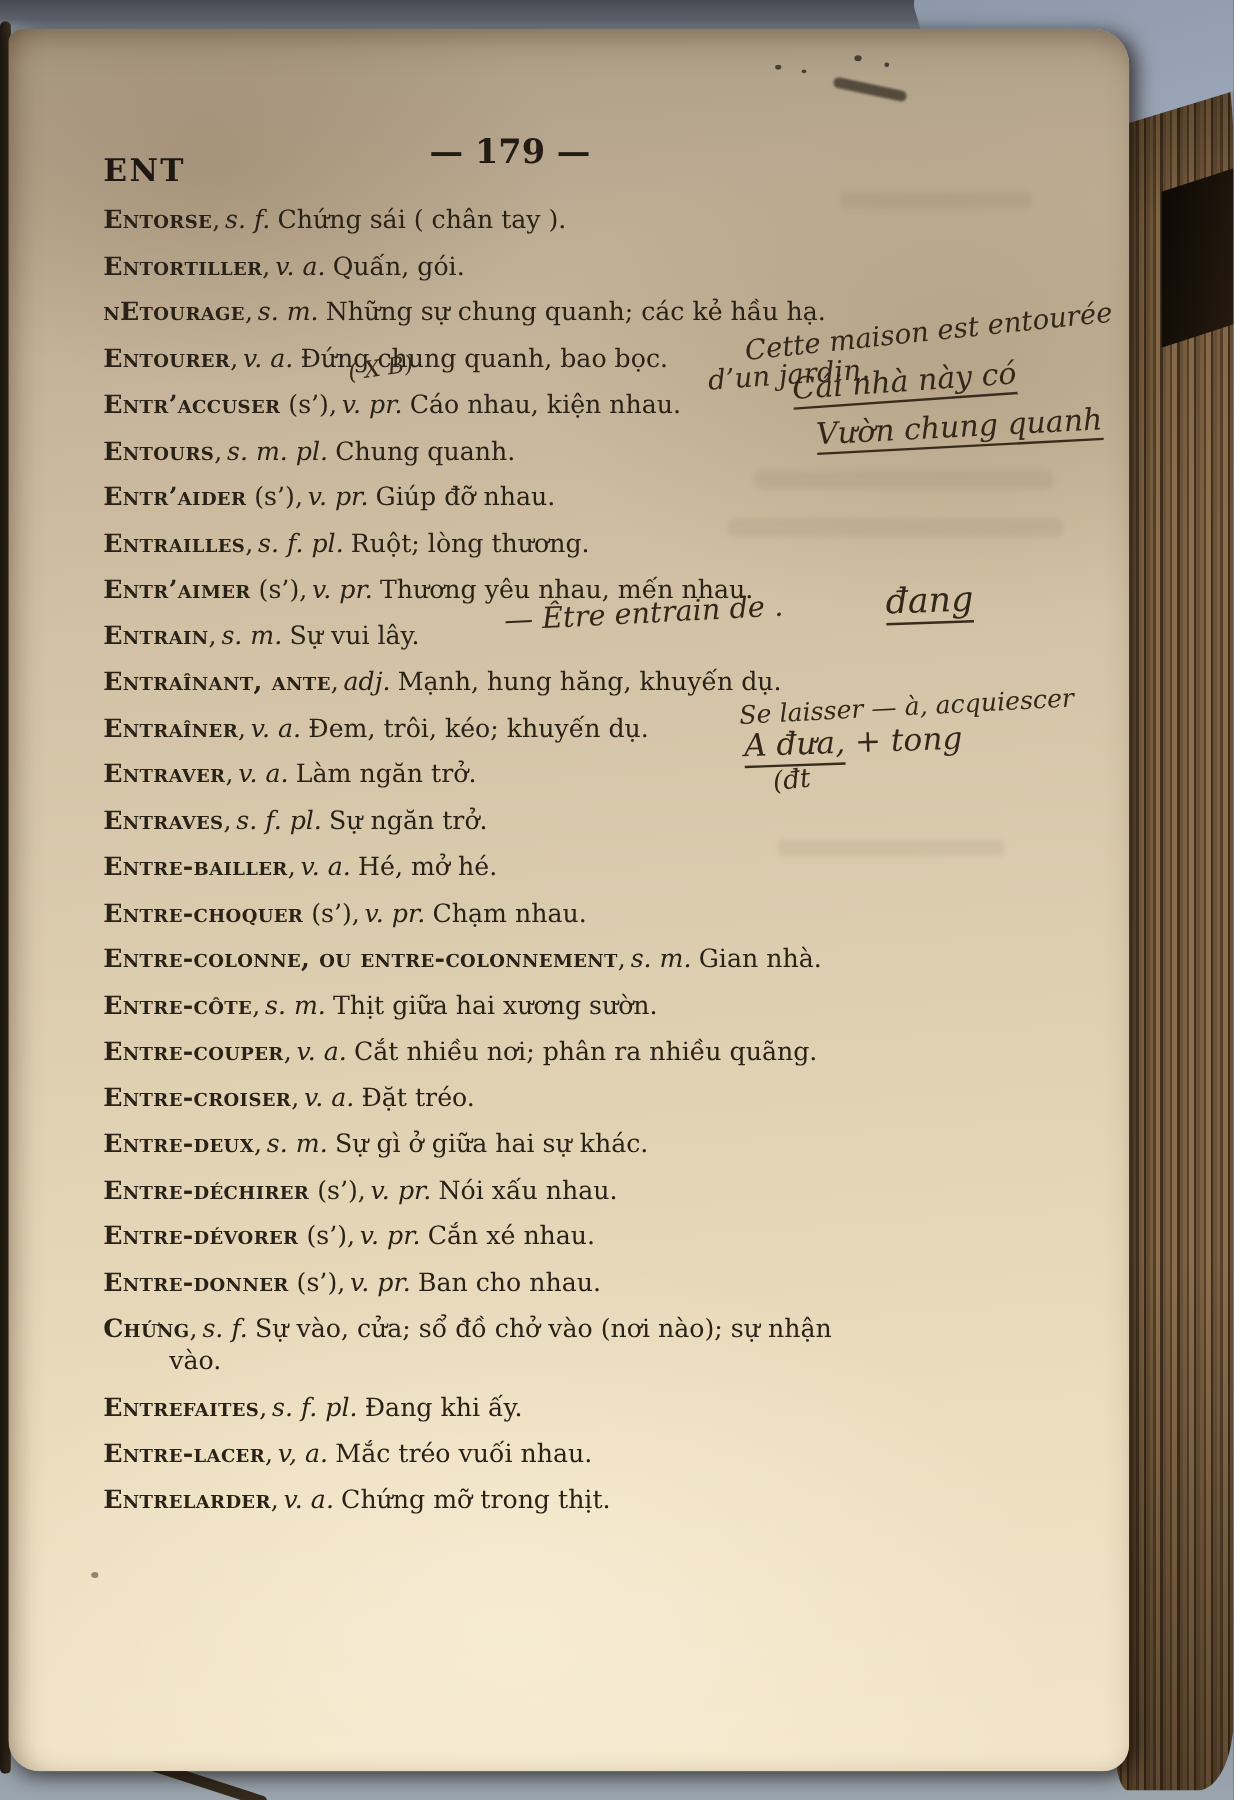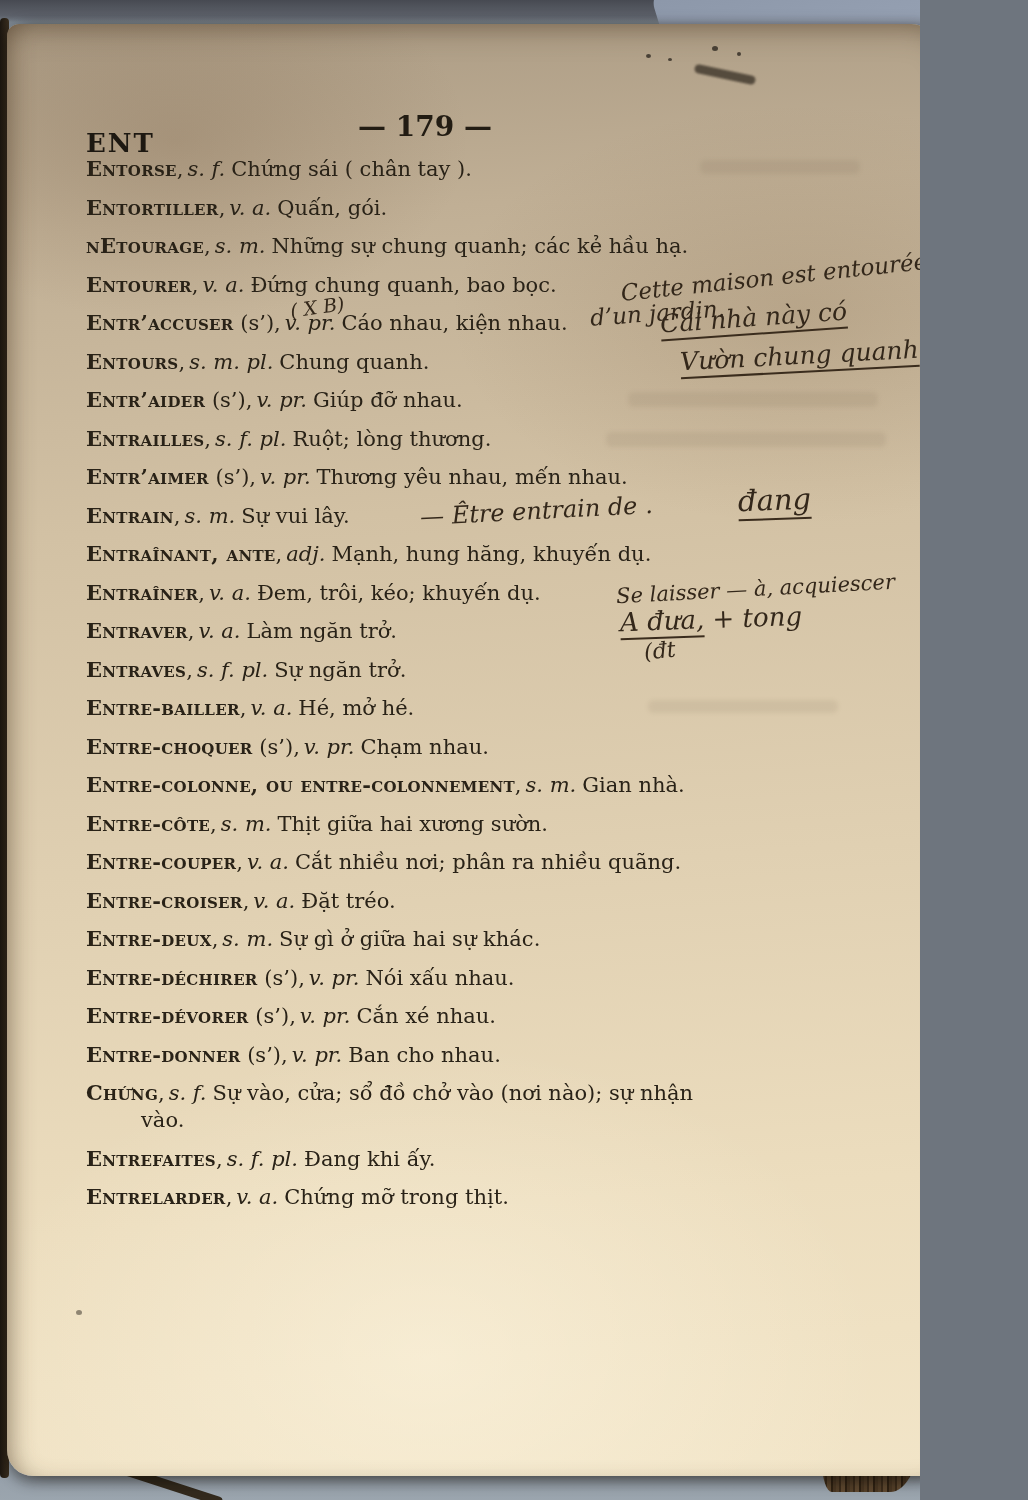--- a/index.html
+++ b/index.html
@@ -4,7 +4,7 @@
 <style>
   html,body{margin:0;padding:0;background:#6e757e;}
   .scene{
-    position:relative;width:920px;height:1500px;overflow:hidden;
+    position:relative;width:1028px;height:1500px;overflow:hidden;
     background:linear-gradient(180deg,#585c64 0%,#7d8791 1.6%,#8f99a5 3%,#909aa6 96%,#9ba5ae 100%);
     font-family:"DejaVu Serif","Liberation Serif",serif;
   }

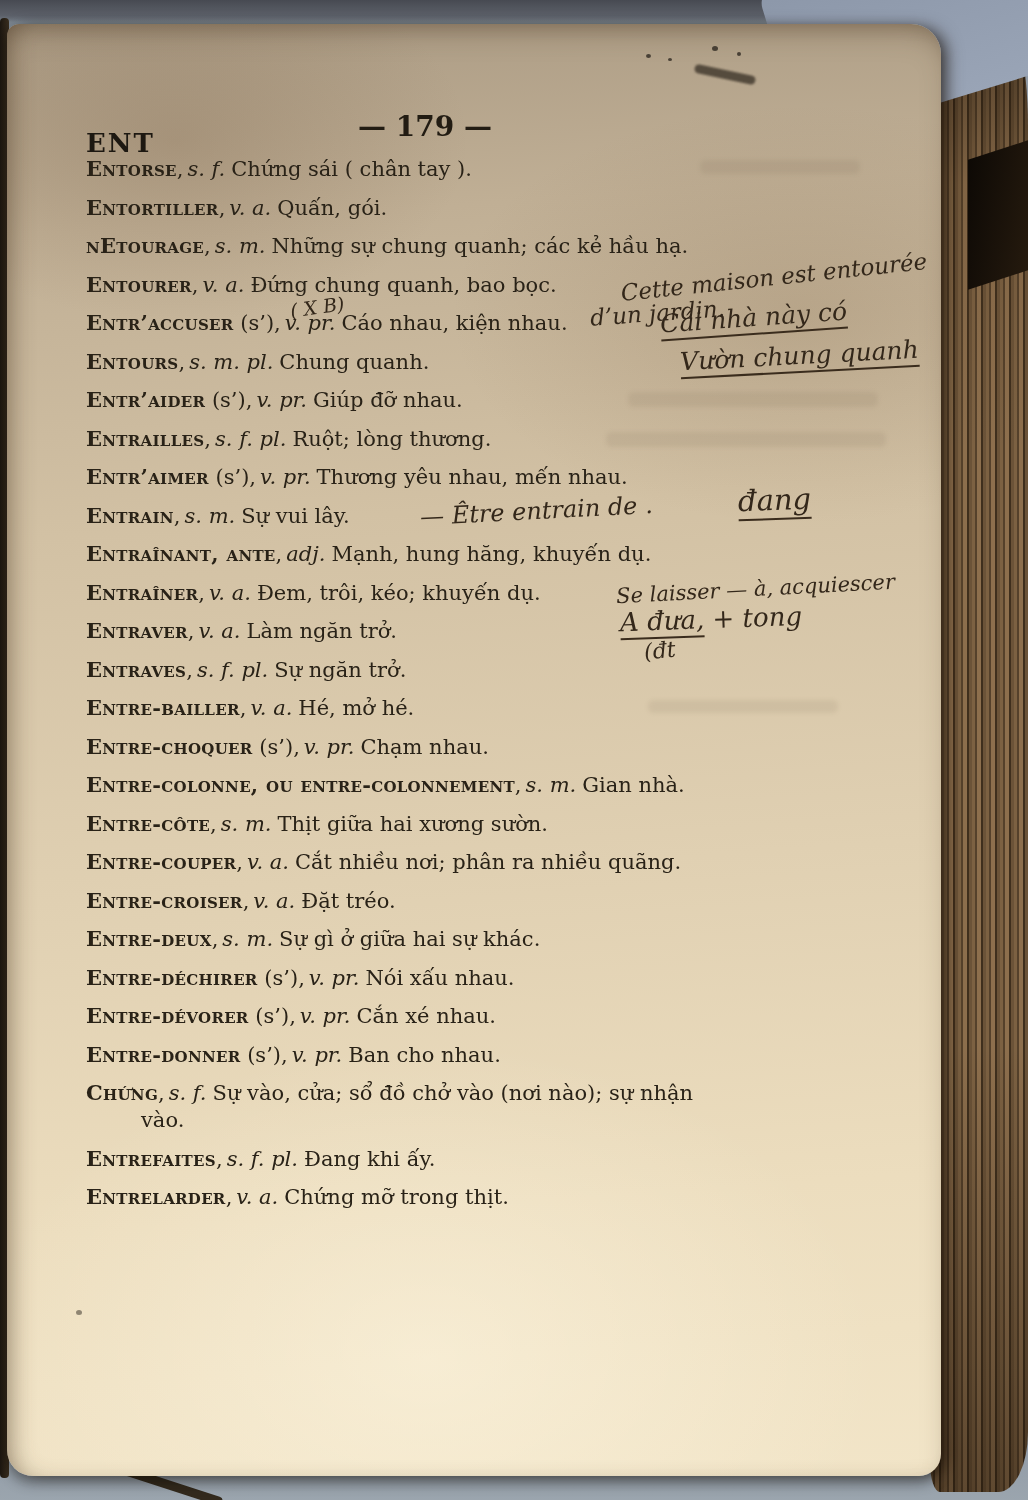--- a/index.html
+++ b/index.html
@@ -34,7 +34,7 @@
   .content{position:absolute;inset:0;z-index:4;color:#261f15;}
   .corner-label{position:absolute;left:86px;top:128px;font-size:26px;font-weight:bold;letter-spacing:2px;color:#1d1811;}
   .page-number{position:absolute;left:330px;top:110px;width:190px;text-align:center;font-size:28px;font-weight:bold;color:#221c13;}
-  .entries{position:absolute;left:86px;top:155px;width:742px;}
+  .entries{position:absolute;left:86px;top:169px;width:742px;}
   .entry{margin:0 0 10.5px 0;padding-left:55px;text-indent:-55px;line-height:27px;font-size:21px;color:#292217;}
   .entry .head{font-variant:small-caps;font-weight:bold;letter-spacing:.3px;}
   .entry .gram{font-style:italic;margin-left:4px;}

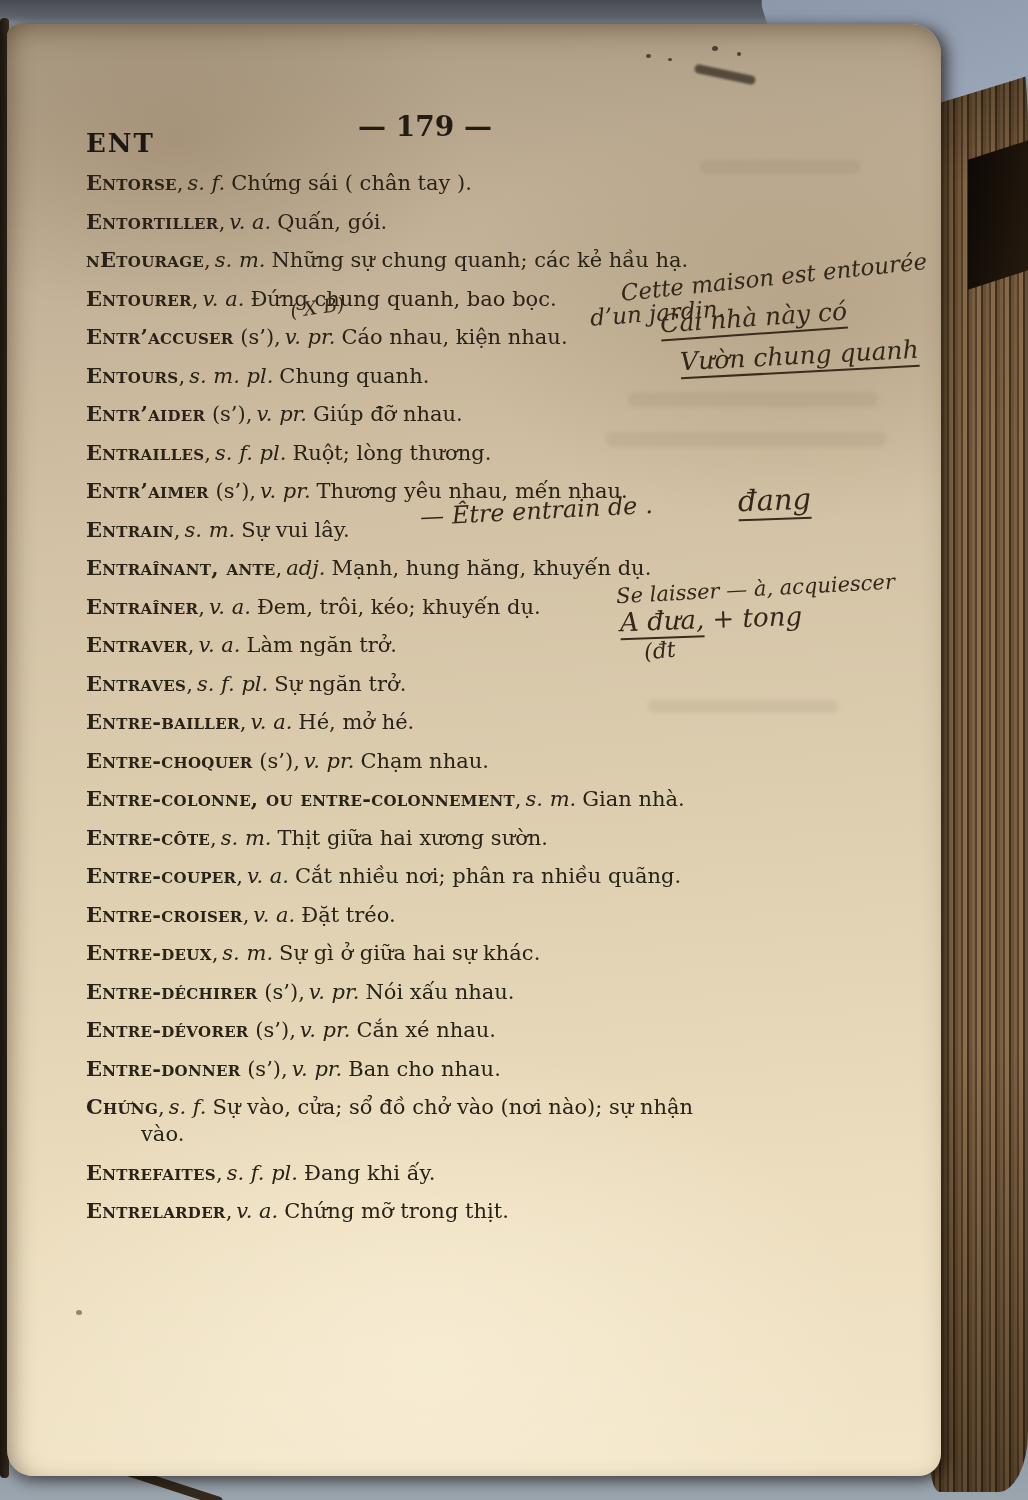--- a/index.html
+++ b/index.html
@@ -139,6 +139,7 @@
 
   <p class="entry"><span class="head">Entrefaites</span><span class="roman">,</span><span class="gram">s. f. pl.</span><span class="def">Đang khi ấy.</span></p>
 
+  <p class="entry"><span class="head">Entre-lacer</span><span class="roman">,</span><span class="gram">v, a.</span><span class="def">Mắc tréo vuối nhau.</span></p>
 
   <p class="entry"><span class="head">Entrelarder</span><span class="roman">,</span><span class="gram">v. a.</span><span class="def">Chứng mỡ trong thịt.</span></p>
 </div>

